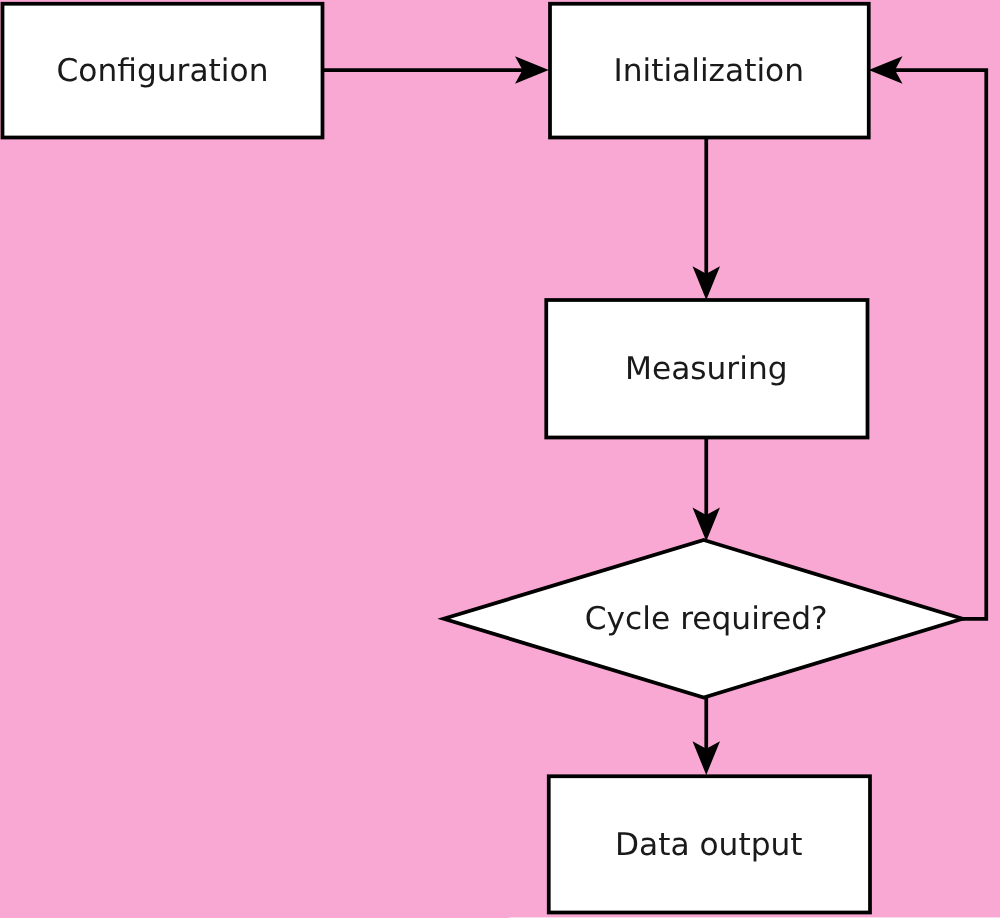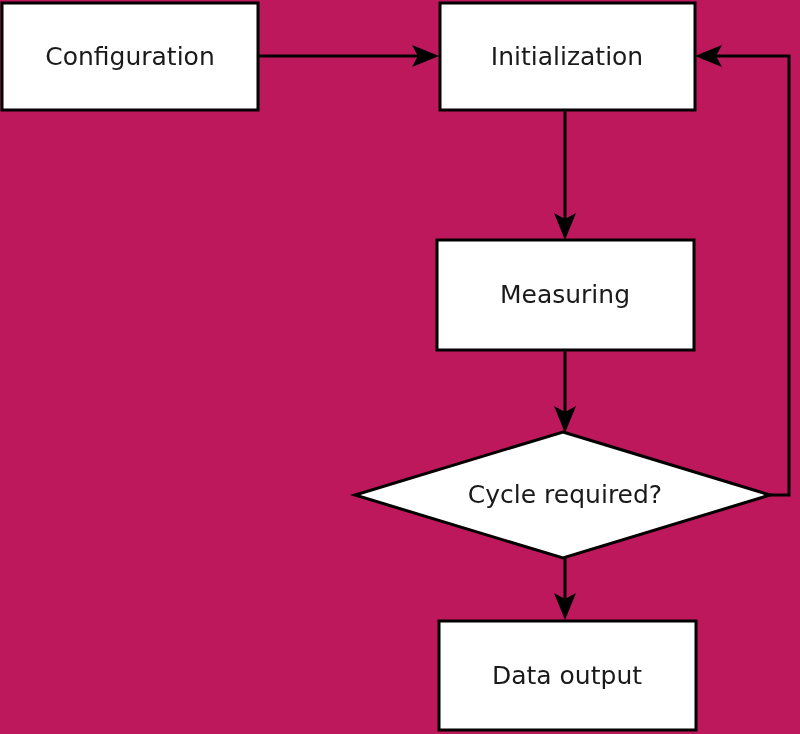--- a/index.html
+++ b/index.html
@@ -15,7 +15,7 @@
     position: relative;
     width: 800px;
     height: 734px;
-    background: #be185d;
+    background: #f9a8d4;
     overflow: hidden;
   }
   #flow-svg {

